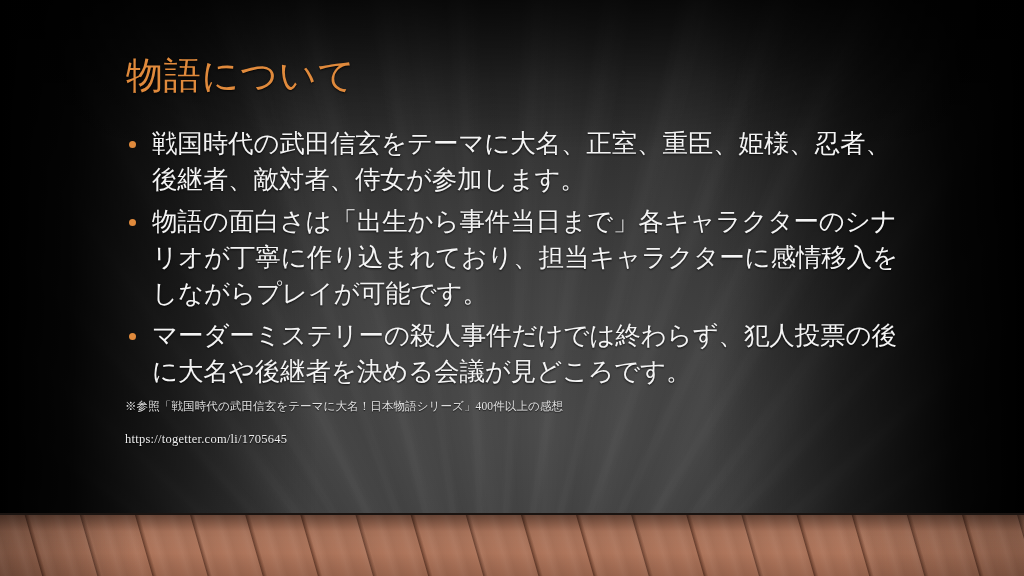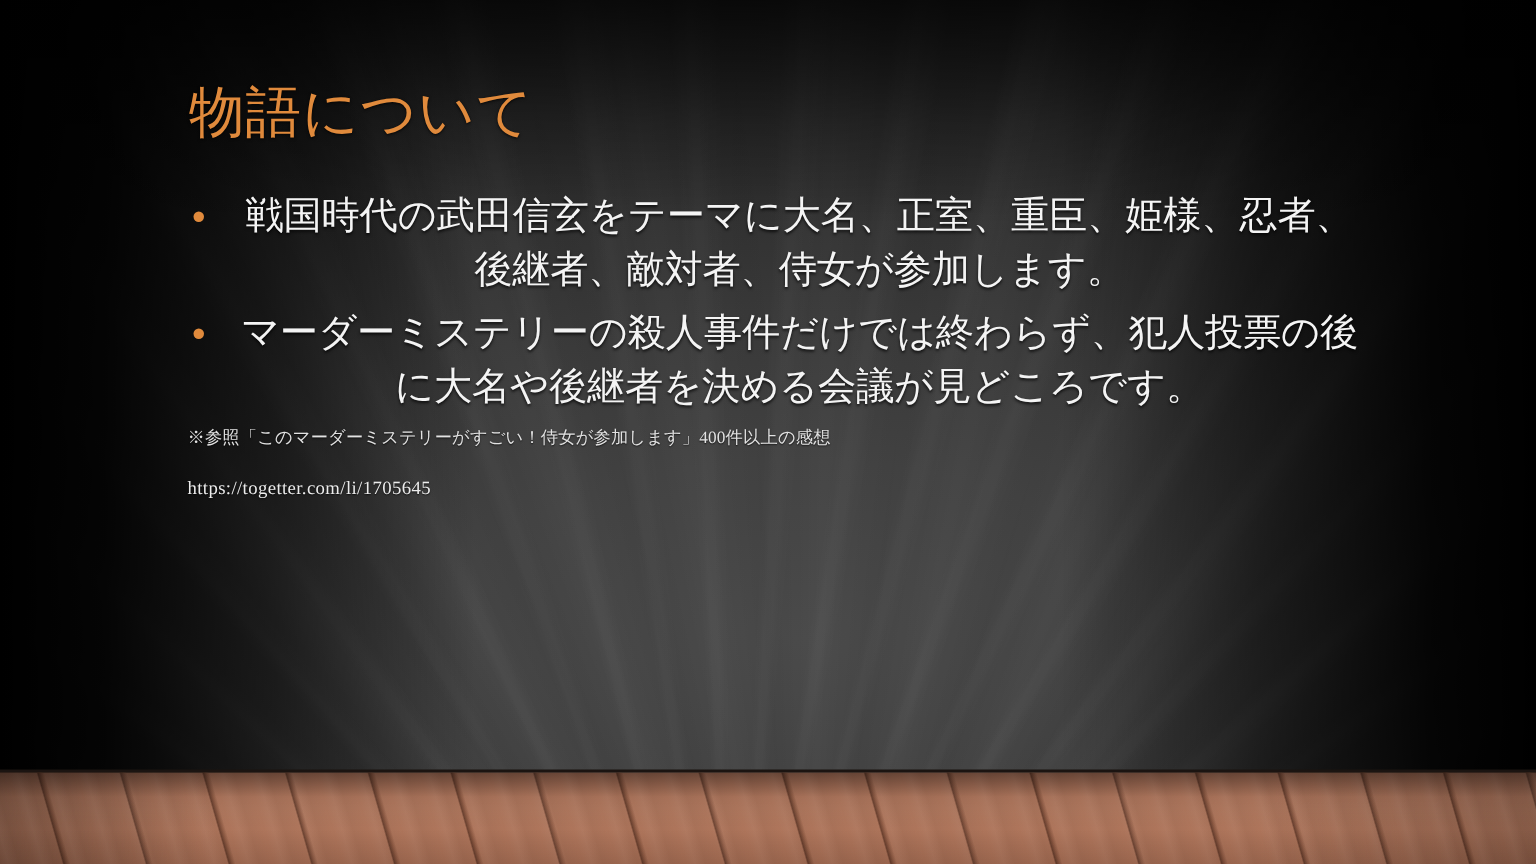--- a/index.html
+++ b/index.html
@@ -147,7 +147,6 @@
     list-style: none;
     margin: 0;
     padding: 0;
-    text-align: center;
   }
   ul.bullets > li {
     position: relative;

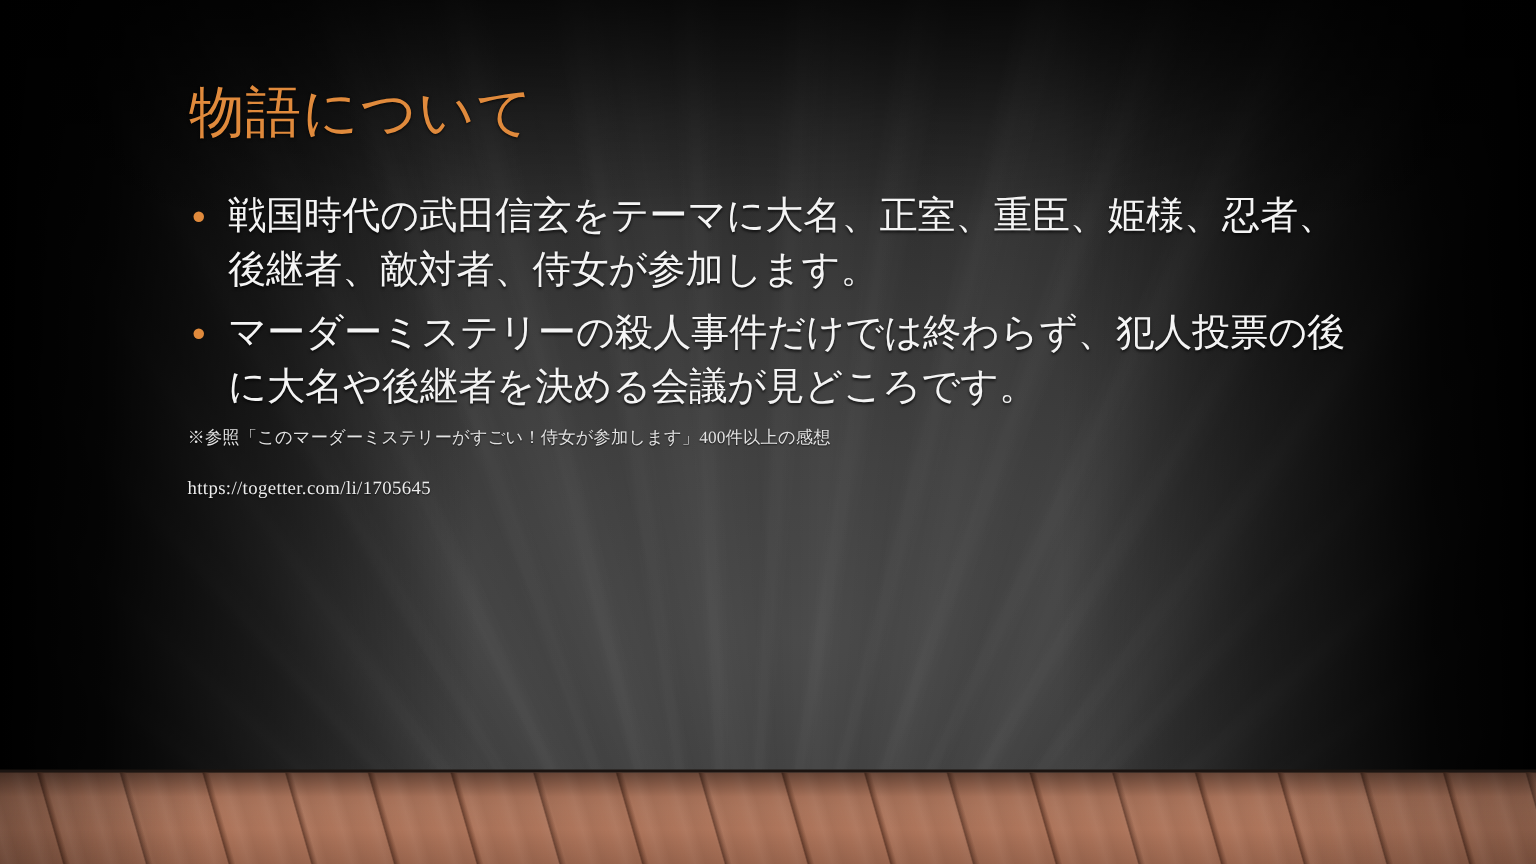--- a/index.html
+++ b/index.html
@@ -214,6 +214,7 @@
 
       <ul class="bullets">
         <li>戦国時代の武田信玄をテーマに大名、正室、重臣、姫様、忍者、後継者、敵対者、侍女が参加します。</li>
+        <li>物語の面白さは「出生から事件当日まで」各キャラクターのシナリオが丁寧に作り込まれており、担当キャラクターに感情移入をしながらプレイが可能です。</li>
         <li>マーダーミステリーの殺人事件だけでは終わらず、犯人投票の後に大名や後継者を決める会議が見どころです。</li>
       </ul>
 

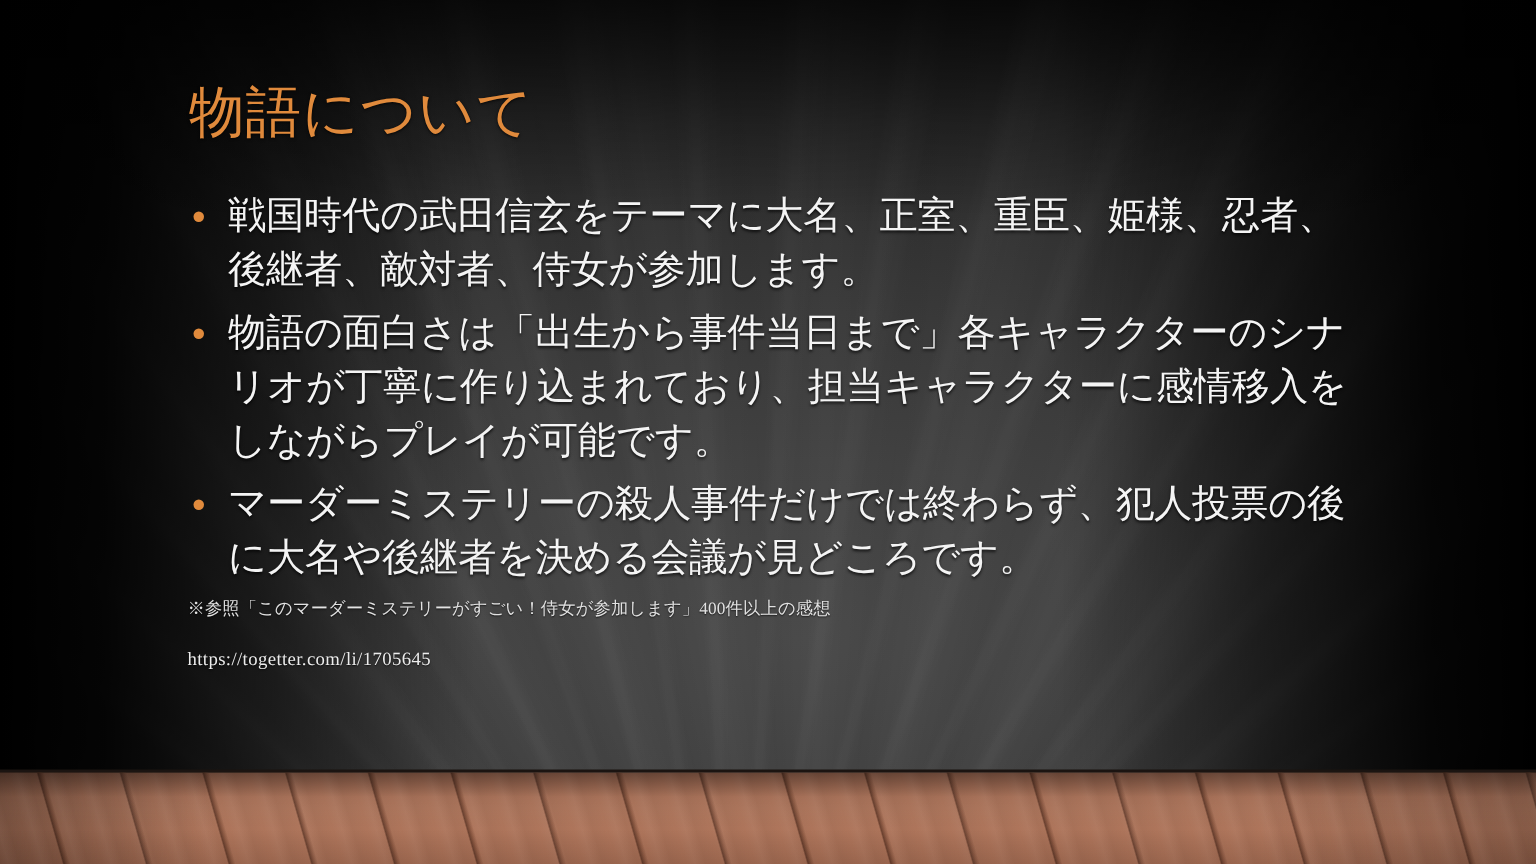--- a/index.html
+++ b/index.html
@@ -218,7 +218,7 @@
         <li>マーダーミステリーの殺人事件だけでは終わらず、犯人投票の後に大名や後継者を決める会議が見どころです。</li>
       </ul>
 
-      <div class="footnote">※参照「このマーダーミステリーがすごい！侍女が参加します」400件以上の感想</div>
+      <div class="footnote">※参照「戦国時代の武田信玄をテーマに大名！日本物語シリーズ」400件以上の感想</div>
 
       <div class="sourcelink">https://togetter.com/li/1705645</div>
     </div>

